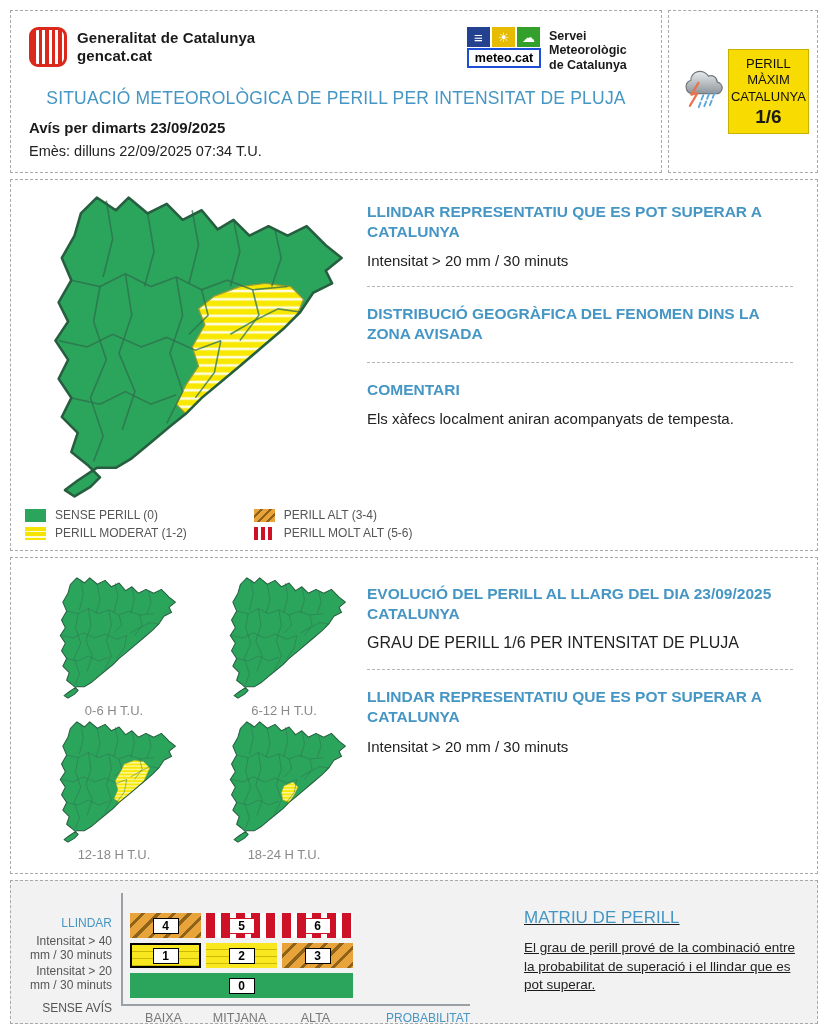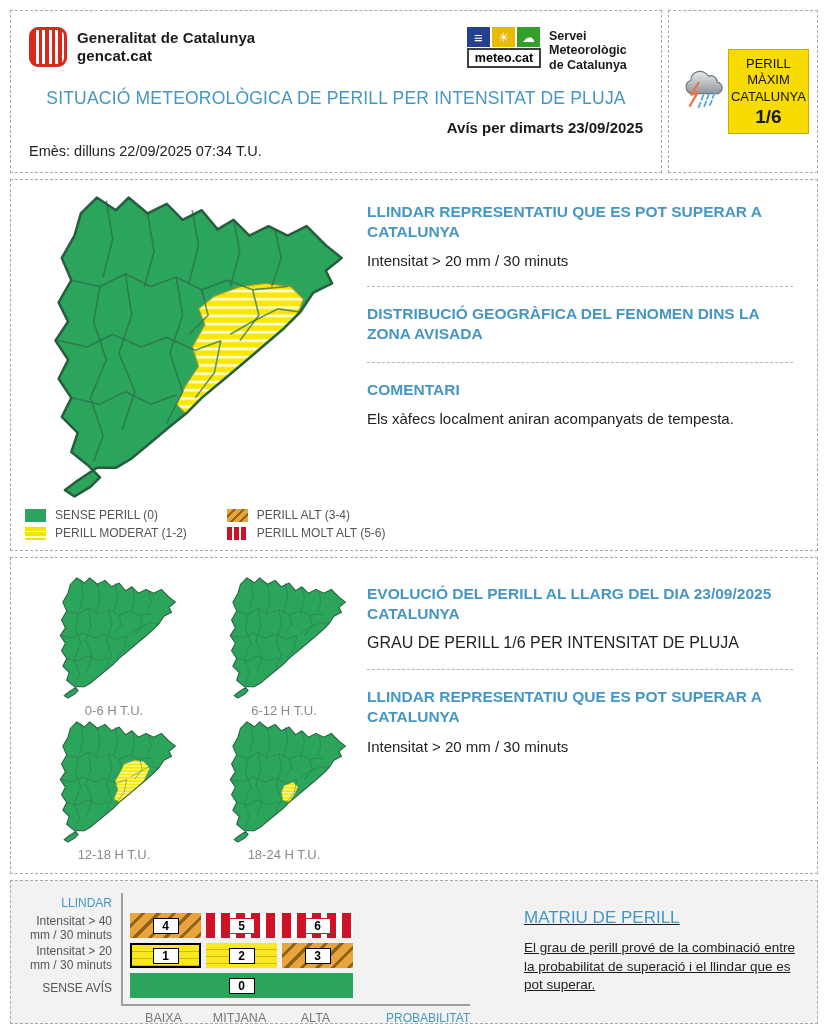--- a/index.html
+++ b/index.html
@@ -27,7 +27,7 @@
   .mc-blue { background: #23418F; font-weight: bold; font-size: 15px; }
   .mc-yellow { background: #E7BC00; }
   .mc-green { background: #33A02C; }
-  .mc-text { border: 2px solid #404040; background: #fff; color:#000; font-size: 12.5px; font-weight: bold; text-align: center; padding: 1px 0; margin-top: 1px; }
+  .mc-text { border: 2px solid #1d4ed8; background: #fff; color:#000; font-size: 12.5px; font-weight: bold; text-align: center; padding: 1px 0; margin-top: 1px; }
   .smc-name { font-weight: bold; font-size: 12.5px; line-height: 1.15; width: 92px; padding-top: 2px; }
 
   .title { color: #4596C4; text-align: center; font-size: 17.5px; margin-top: 16px; letter-spacing: .2px; }

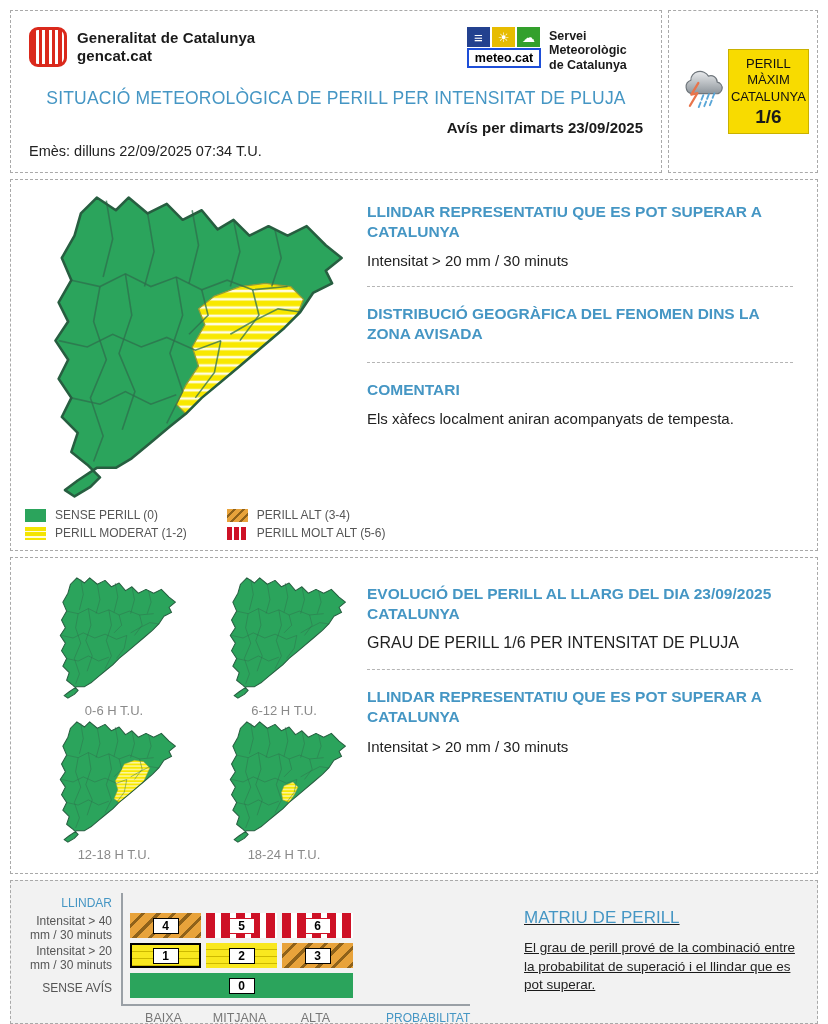--- a/index.html
+++ b/index.html
@@ -31,7 +31,7 @@
   .smc-name { font-weight: bold; font-size: 12.5px; line-height: 1.15; width: 92px; padding-top: 2px; }
 
   .title { color: #4596C4; text-align: center; font-size: 17.5px; margin-top: 16px; letter-spacing: .2px; }
-  .subtitle { text-align: right; font-weight: bold; font-size: 15px; margin-top: 10px; }
+  .subtitle { text-align: left; font-weight: bold; font-size: 15px; margin-top: 10px; }
   .issued { text-align: left; font-size: 14.5px; margin-top: 7px; color:#222; }
 
   .max-danger { background: #F8DB00; border: 1px solid #C9B100; width: 132px; text-align: center; padding: 6px 2px 5px; margin-top: 4px; }

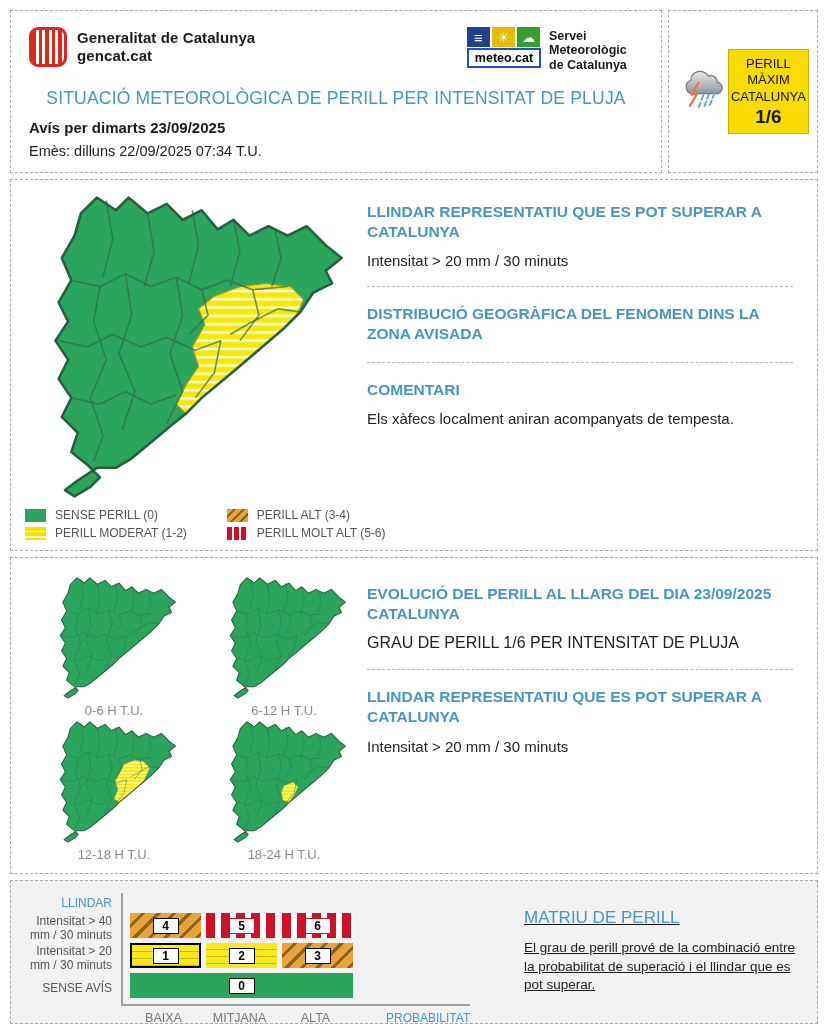--- a/index.html
+++ b/index.html
@@ -57,7 +57,7 @@
   .pill { width: 40px; height: 20px; border-radius: 10px; background: #fff; border: 2px solid #C6CCD1; flex:none; }
   .toggle.on .pill { background: #3D8FC7; border-color: #3D8FC7; }
 
-  .legend { position: absolute; left: 14px; bottom: 10px; display: flex; gap: 40px; font-size: 12px; color: #555; }
+  .legend { position: absolute; left: 14px; bottom: 10px; display: flex; gap: 67px; font-size: 12px; color: #555; }
   .legend-col { display: flex; flex-direction: column; gap: 4px; }
   .legend-item { display: flex; align-items: center; }
   .sw { width: 21px; height: 13px; display: inline-block; margin-right: 9px; flex: none; }

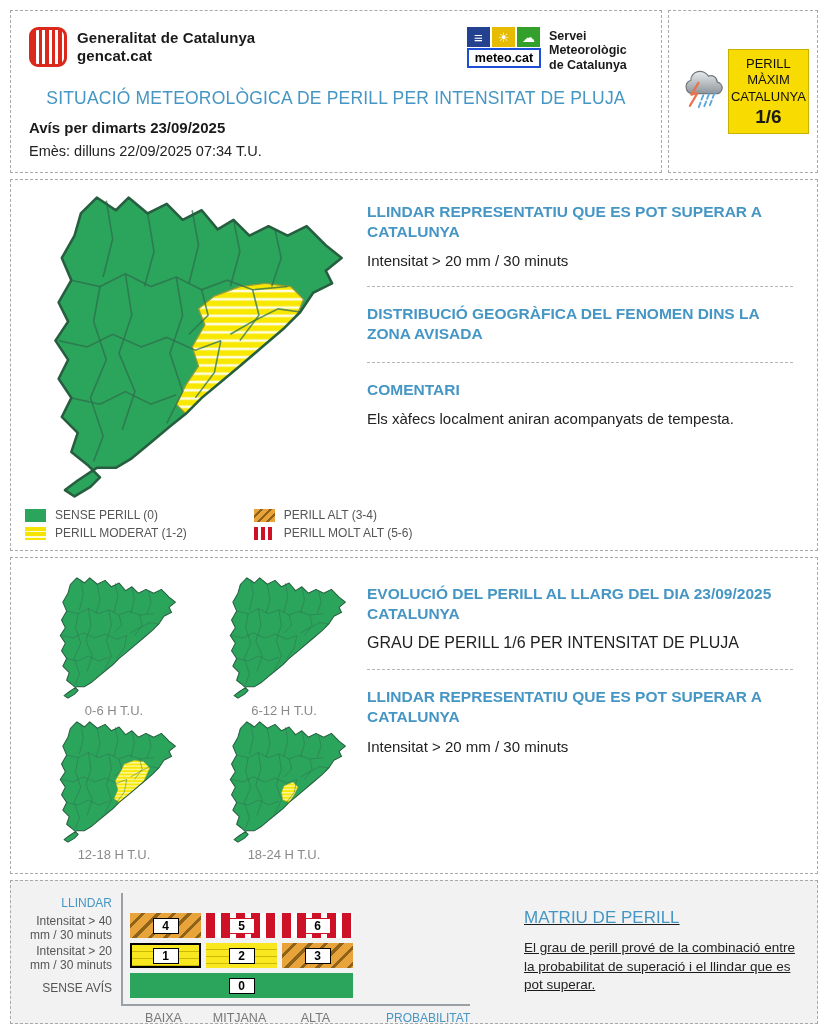--- a/index.html
+++ b/index.html
@@ -73,7 +73,7 @@
 
   
   .matrix { display: flex; width: 455px; flex: none; font-size: 12px; color: #555; }
-  .m-left { width: 96px; flex: none; padding-right: 9px; }
+  .m-left { width: 96px; flex: none; padding-right: 9px; margin-top: 20px; }
   .ml { display: flex; align-items: center; justify-content: flex-end; text-align: right; line-height: 1.2; }
   .ml-llindar { height: 20px; color: #4596C4; font-size: 12px; }
   .ml-row { height: 30px; }

